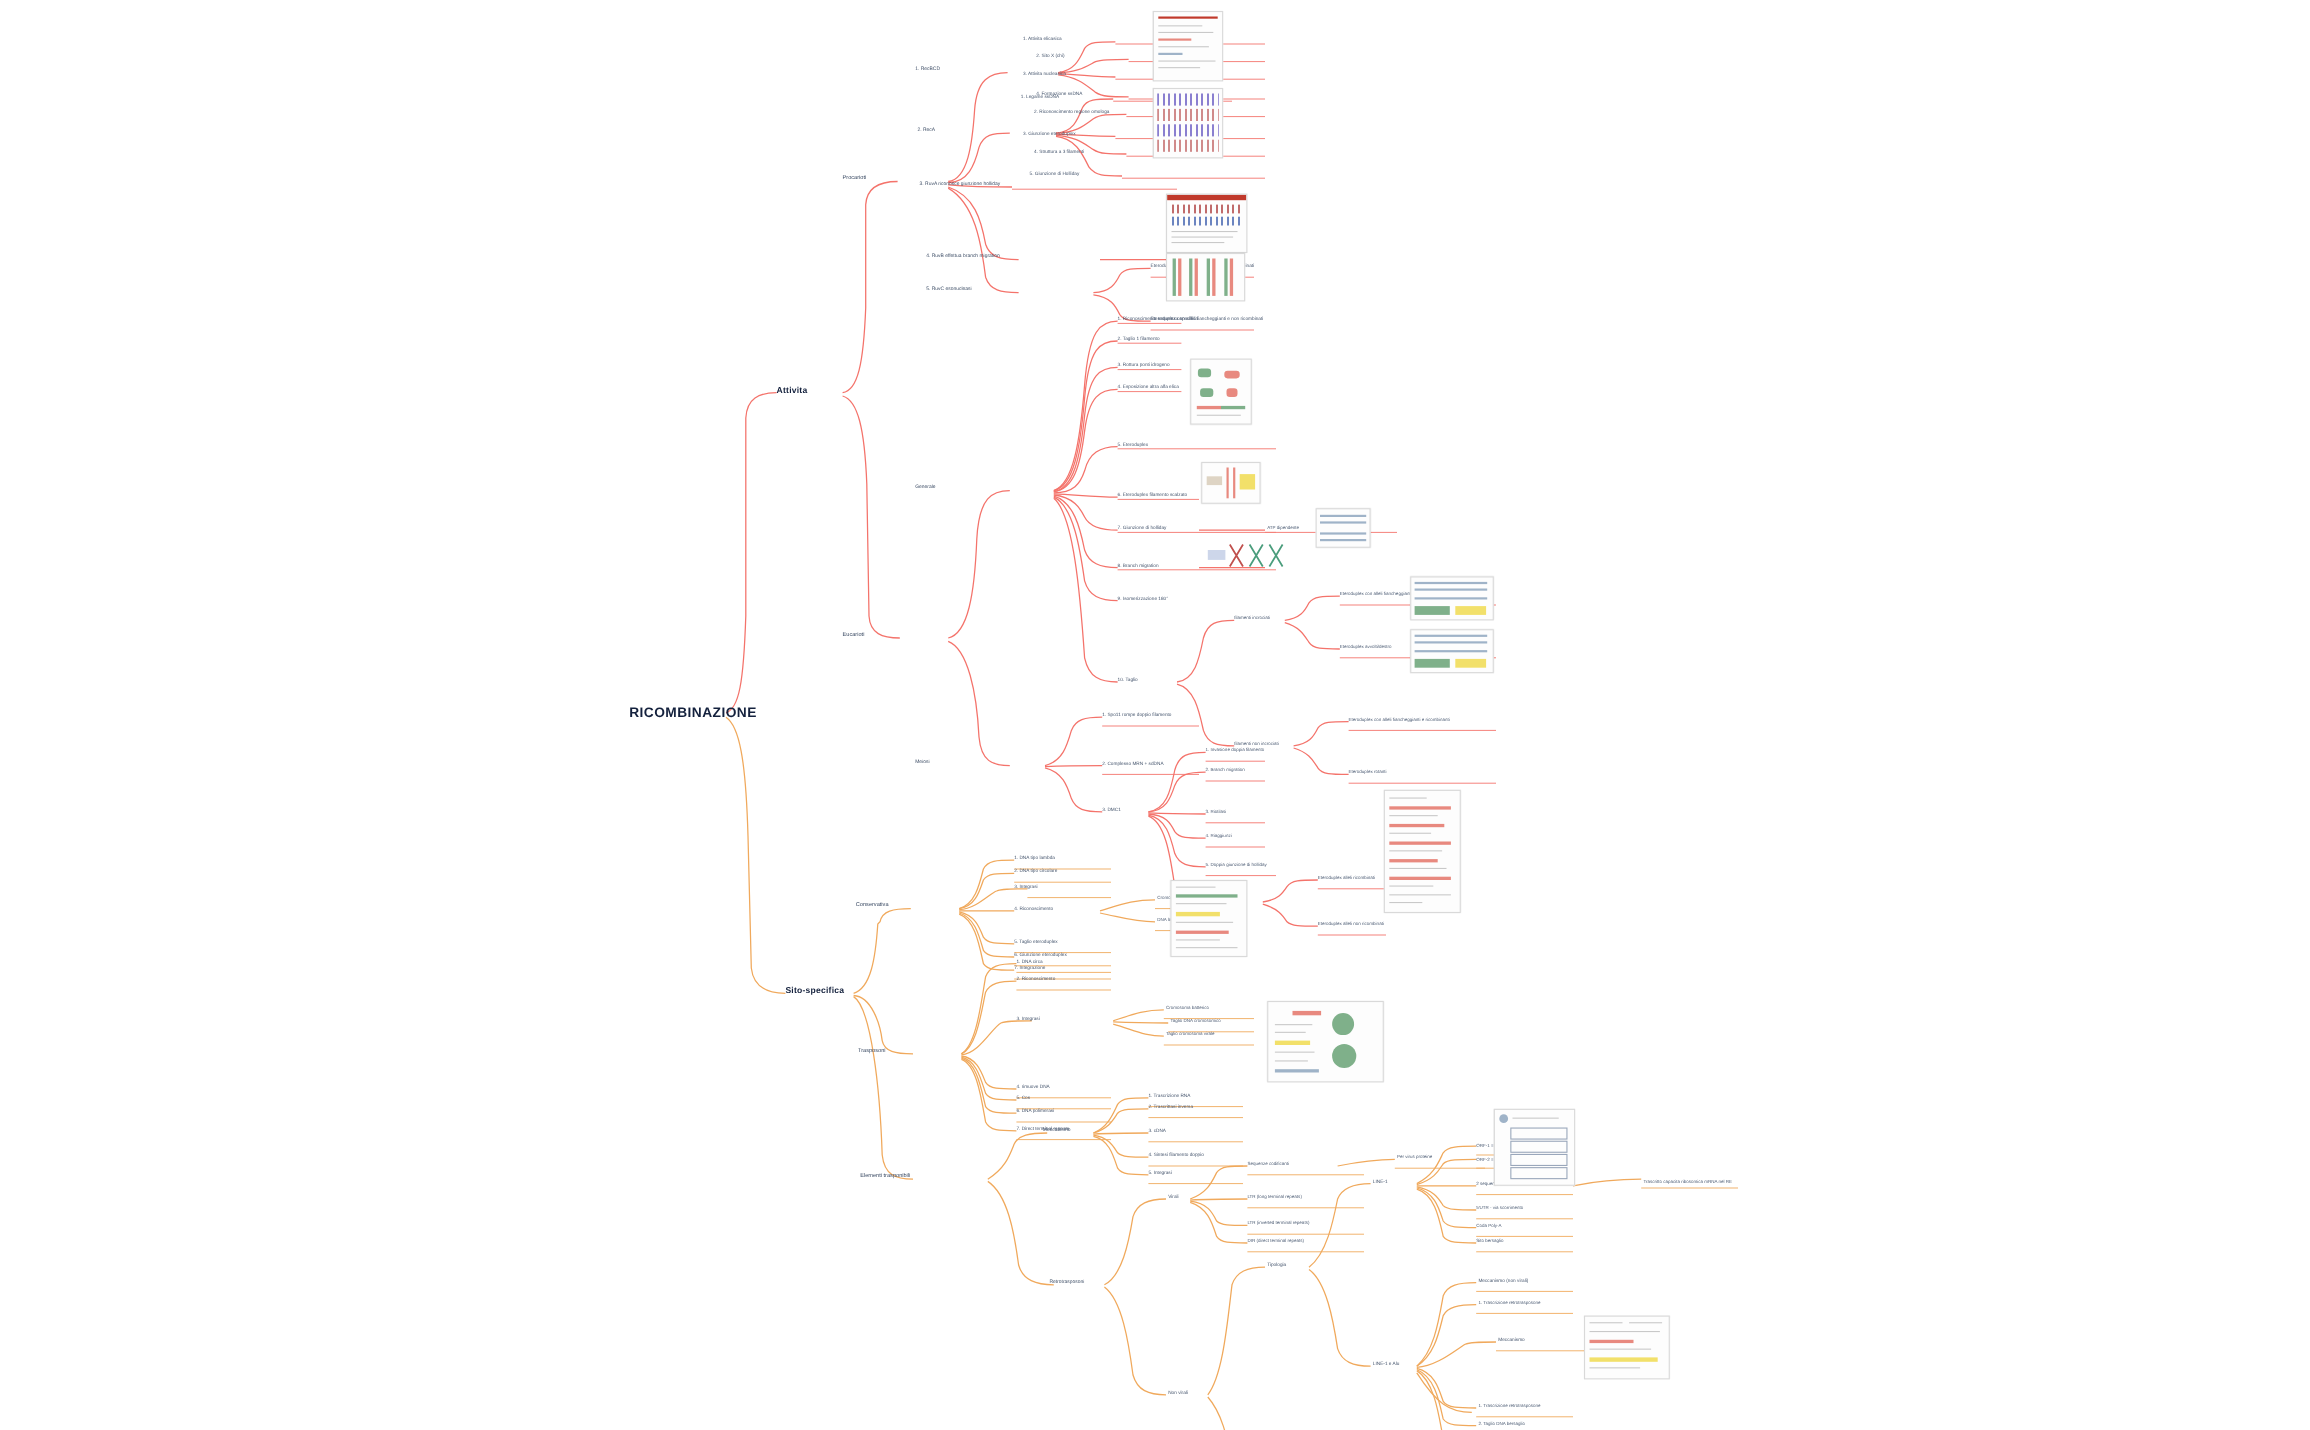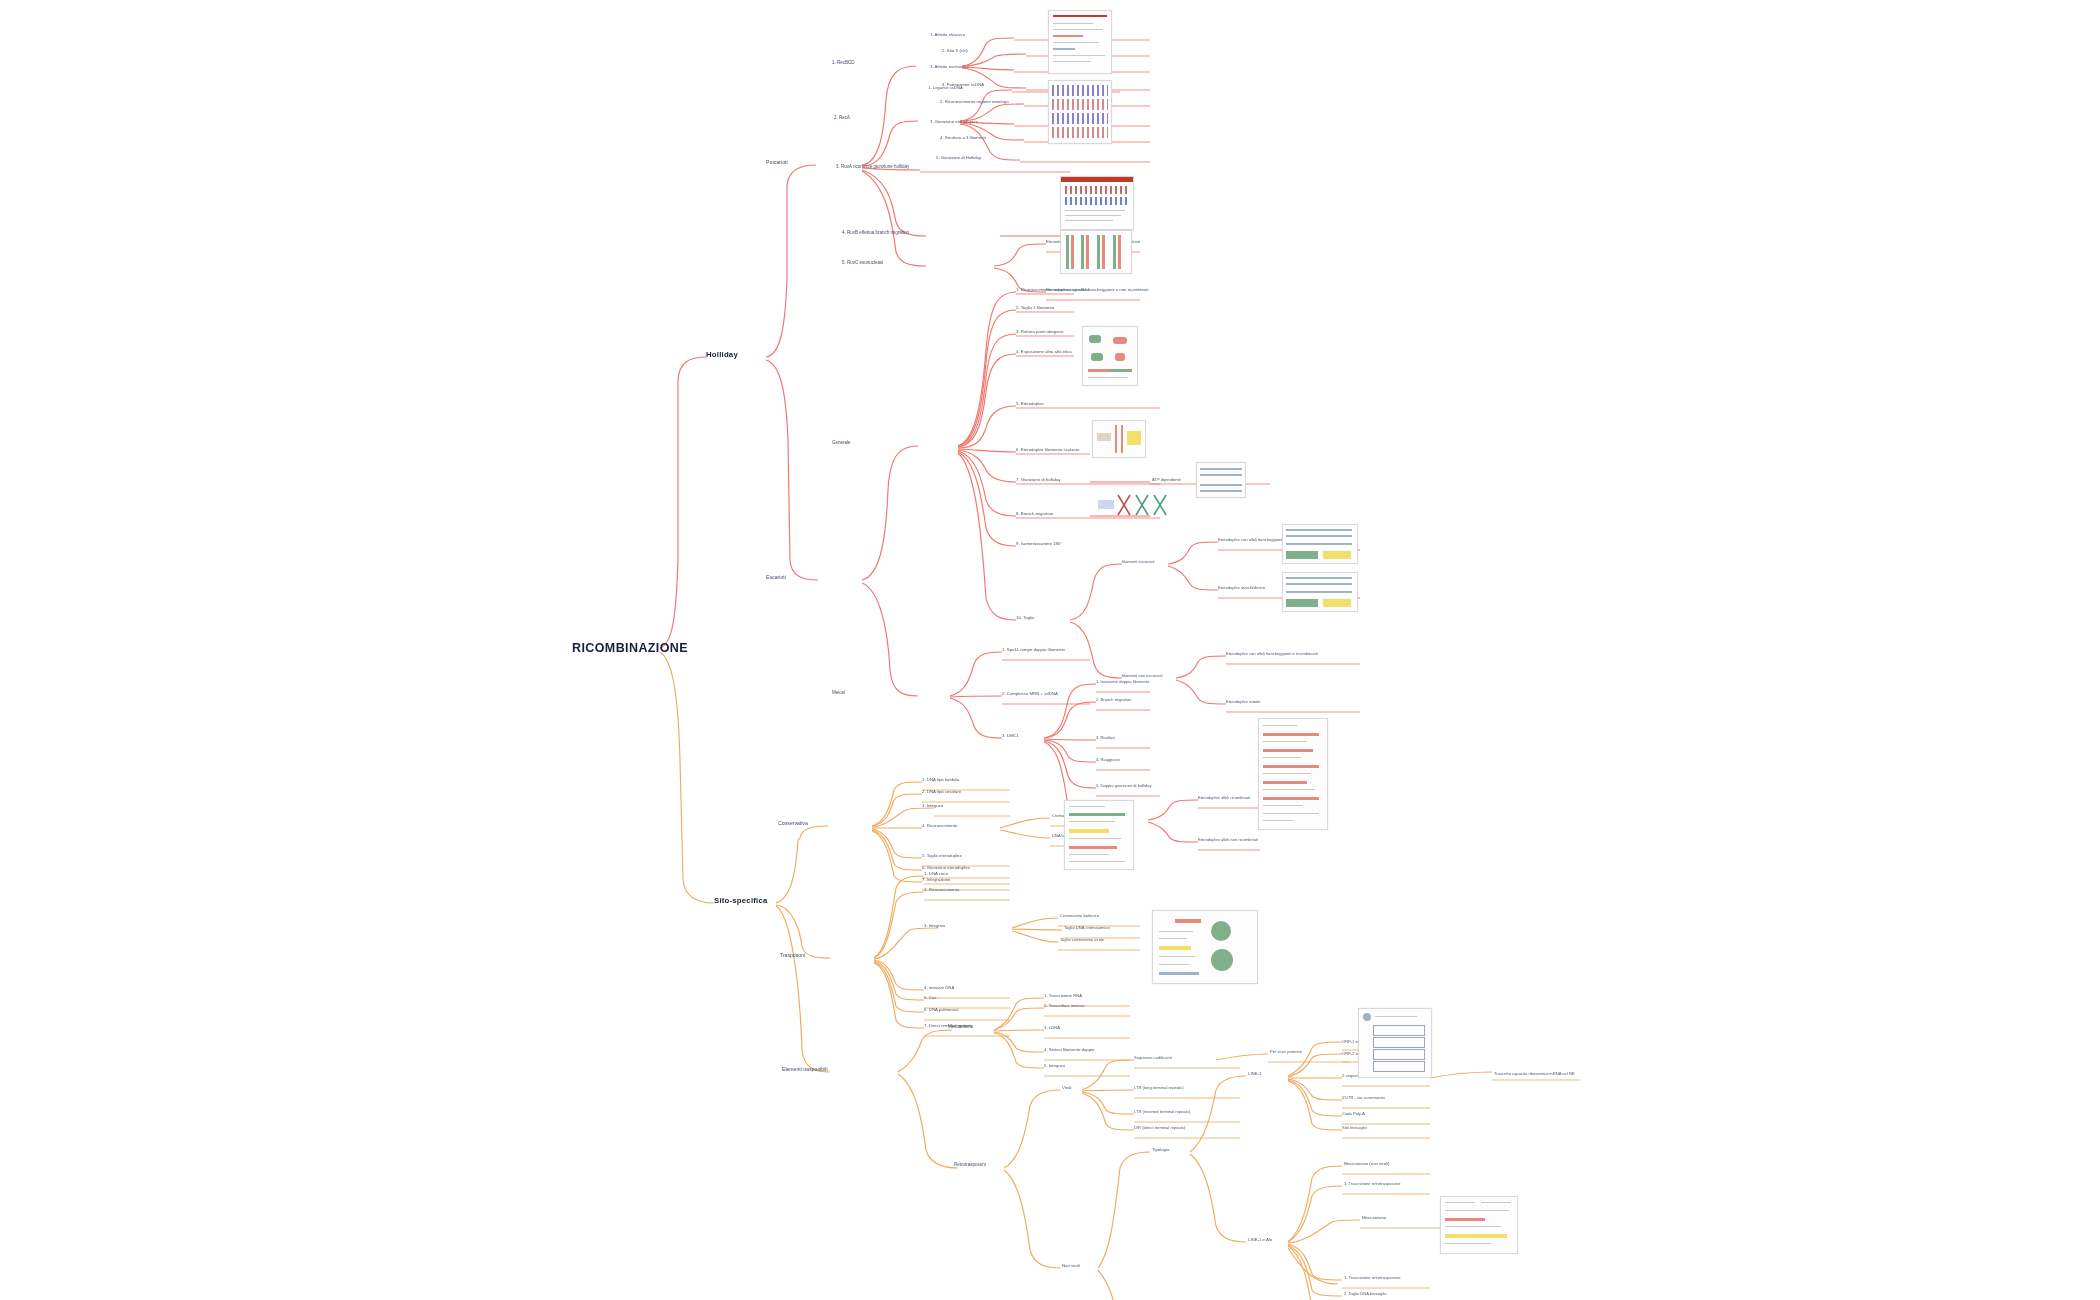--- a/index.html
+++ b/index.html
@@ -244,7 +244,7 @@
 
 <div class="node root" style="left:572px;top:642px;">RICOMBINAZIONE</div>
 
-<div class="node lvl1" style="left:706px;top:351px;">Holliday</div>
+<div class="node lvl1" style="left:706px;top:351px;">Attivita</div>
 <div class="node lvl1" style="left:714px;top:897px;">Sito-specifica</div>
 
 <div class="node lvl2" style="left:766px;top:160px;">Procarioti</div>

